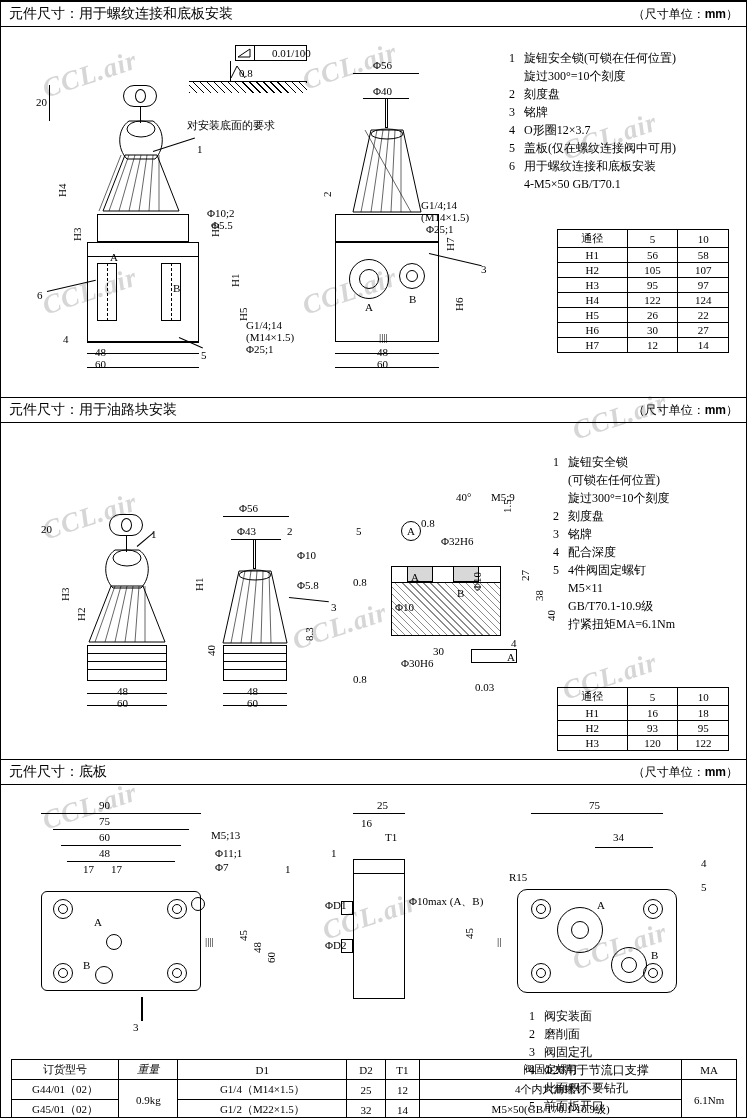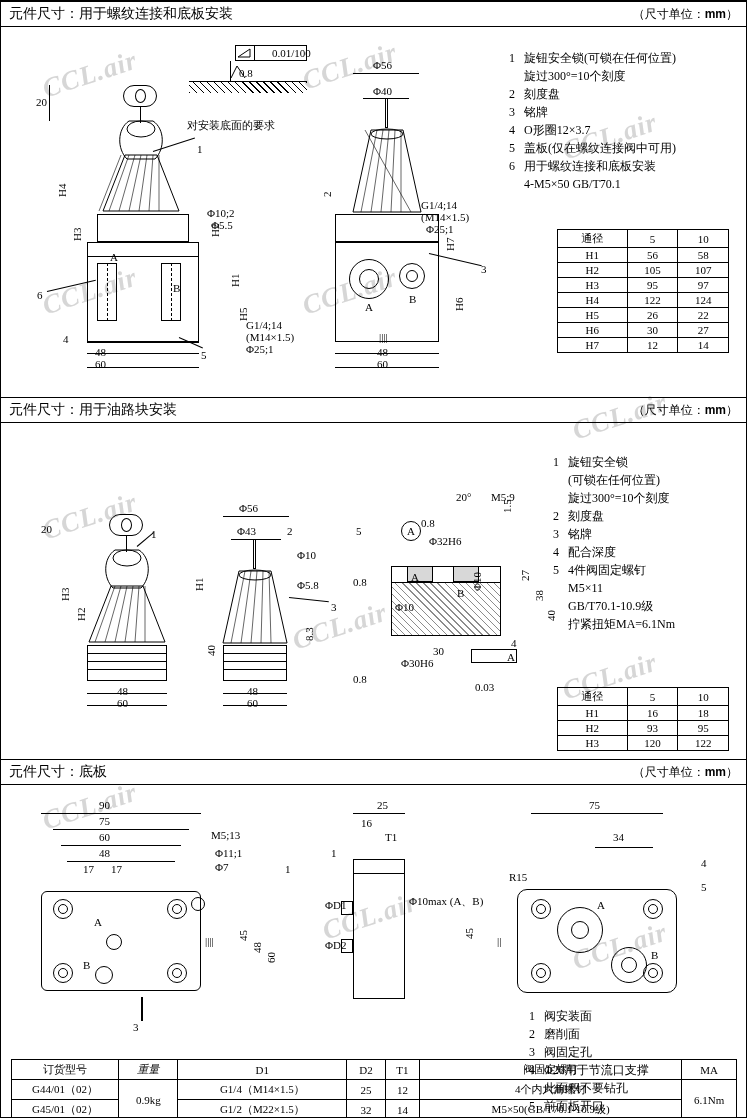--- a/index.html
+++ b/index.html
@@ -336,7 +336,7 @@
   <div class="circ" style="left:400px; top:520px; width:20px; height:20px;"></div>
   <div class="t" style="left:406px; top:524px;">A</div>
   <div class="t" style="left:420px; top:516px;">0.8</div>
-  <div class="t" style="left:455px; top:490px;">20°</div>
+  <div class="t" style="left:455px; top:490px;">40°</div>
   <div class="t" style="left:490px; top:490px;">M5;9</div>
   <div class="t" style="left:428px; top:534px;">Φ32H6</div>
   <div class="t" style="left:500px; top:512px; transform:rotate(-90deg); transform-origin:left top;">1.5</div>

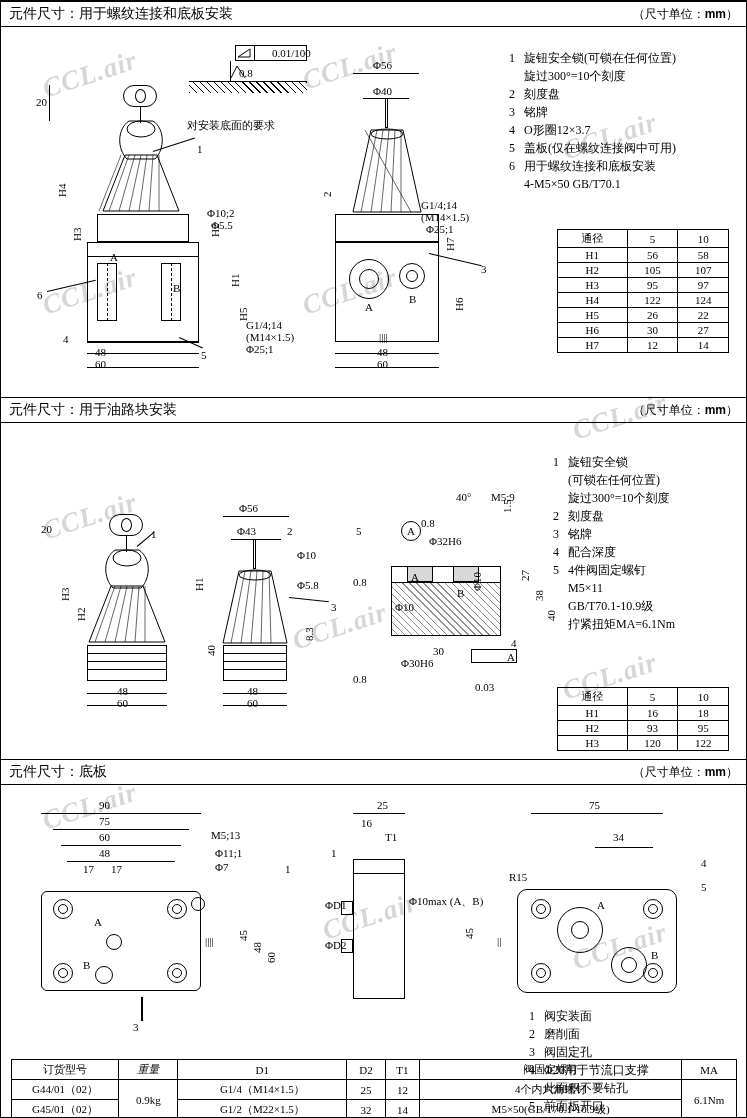--- a/index.html
+++ b/index.html
@@ -338,7 +338,7 @@
   <div class="t" style="left:420px; top:516px;">0.8</div>
   <div class="t" style="left:455px; top:490px;">40°</div>
   <div class="t" style="left:490px; top:490px;">M5;9</div>
-  <div class="t" style="left:428px; top:534px;">Φ32H6</div>
+  <div class="t" style="left:440px; top:534px;">Φ32H6</div>
   <div class="t" style="left:500px; top:512px; transform:rotate(-90deg); transform-origin:left top;">1.5</div>
   <div class="t" style="left:352px; top:575px;">0.8</div>
   <div class="t" style="left:394px; top:600px;">Φ10</div>

